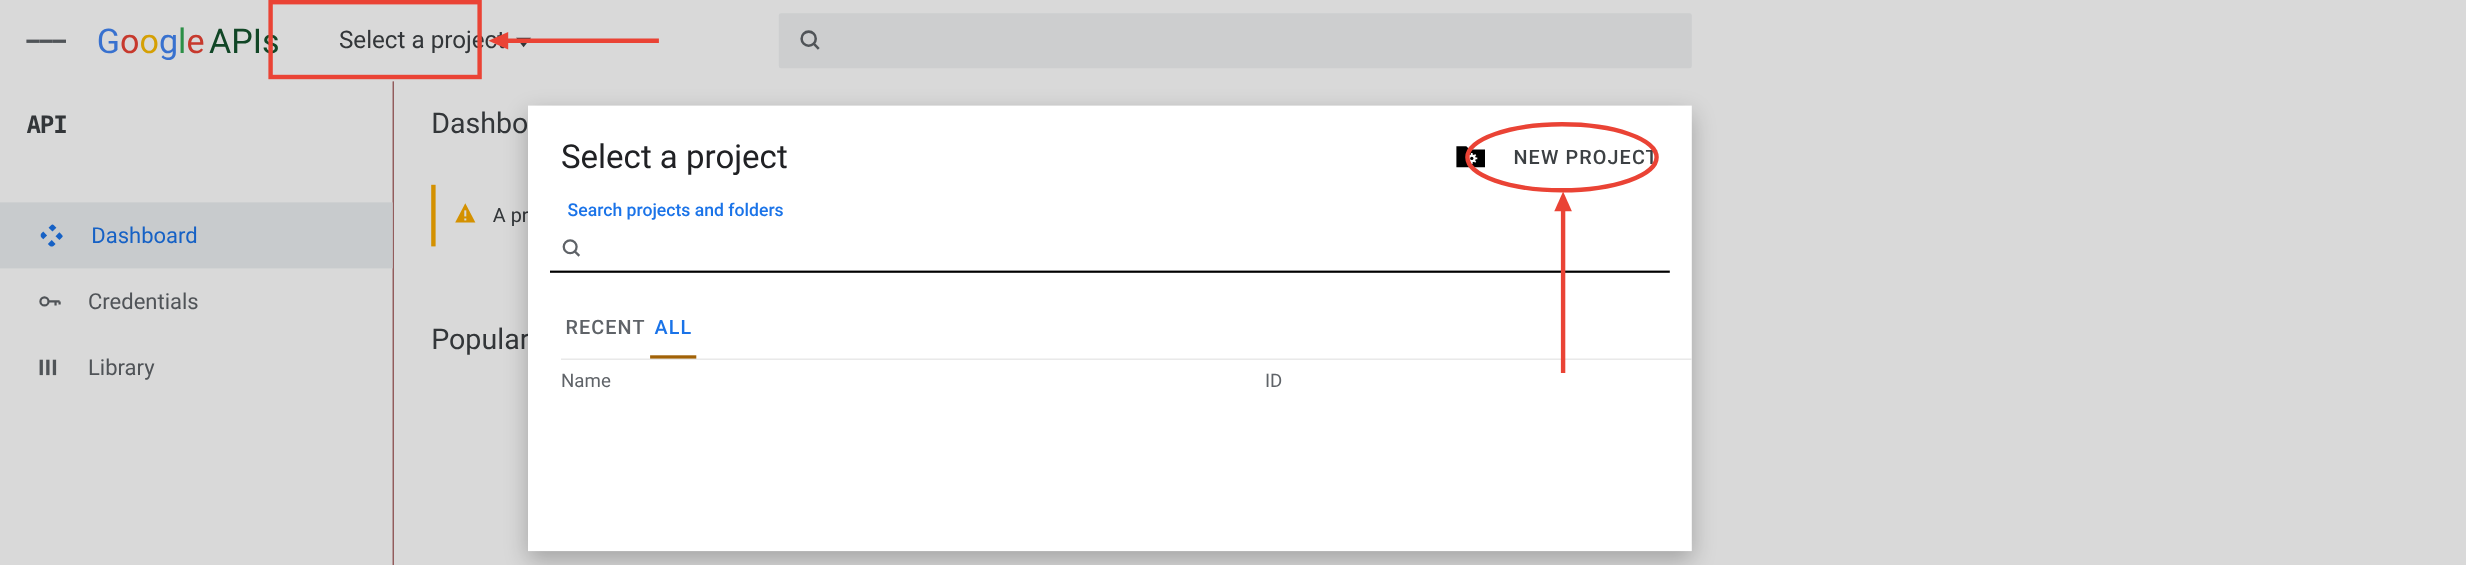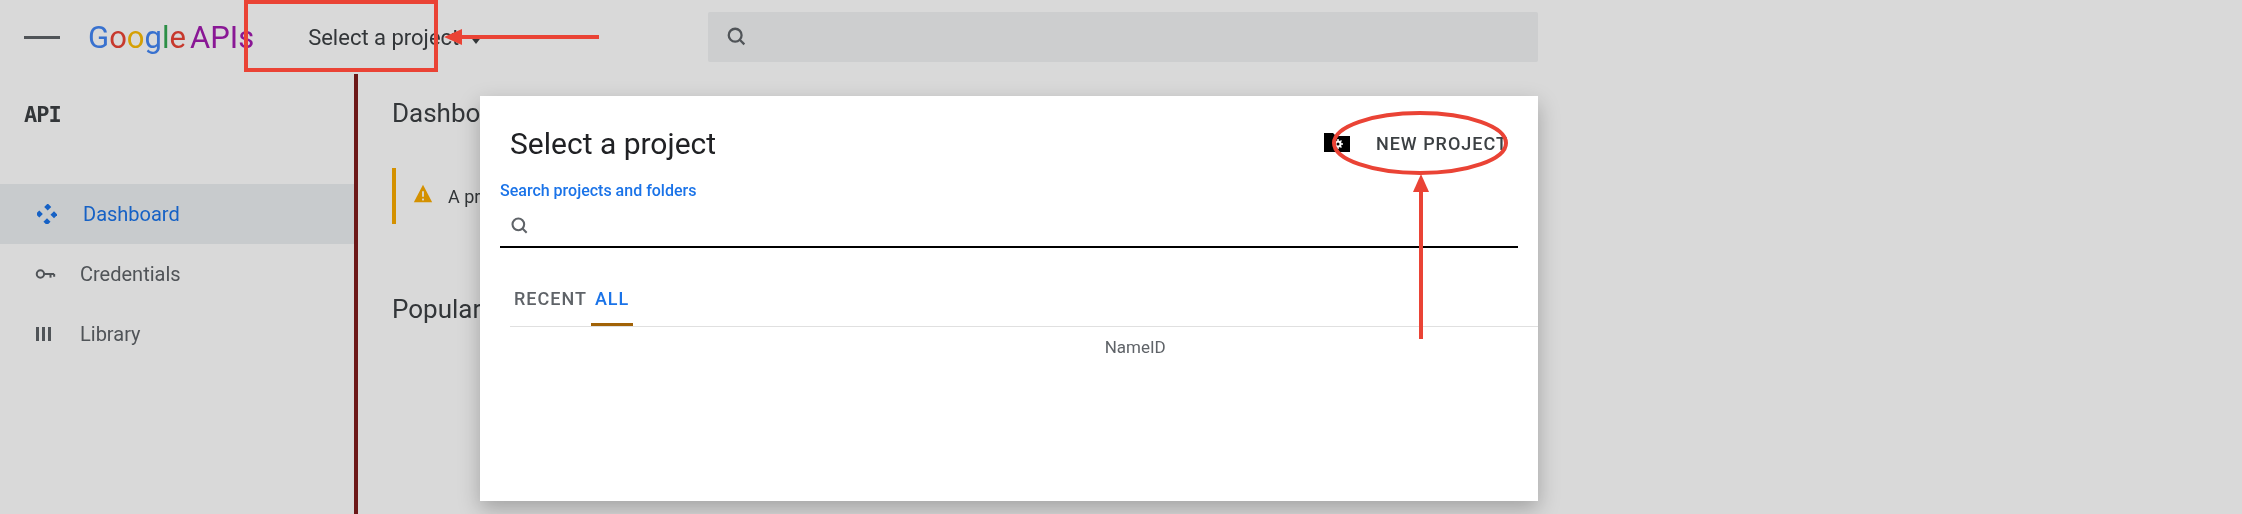--- a/index.html
+++ b/index.html
@@ -26,7 +26,7 @@
   .menu-icon div { width: 26px; height: 3px; background:#5f6368; margin:2.5px 0; }
   .logo { display: flex; align-items: baseline; font-size: 31px; margin-right: 40px; }
   .logo .g1{color:#4285F4;} .logo .g2{color:#EA4335;} .logo .g3{color:#FBBC05;} .logo .g4{color:#4285F4;} .logo .g5{color:#34A853;} .logo .g6{color:#EA4335;}
-  .logo .apis { color:#a21caf; font-weight:400; margin-left:4px;}
+  .logo .apis { color:#14532d; font-weight:400; margin-left:4px;}
   .project-selector {
     display:flex; align-items:center; font-size:22px; color:#3c4043;
     padding: 0 14px; height: 50px; cursor:pointer;

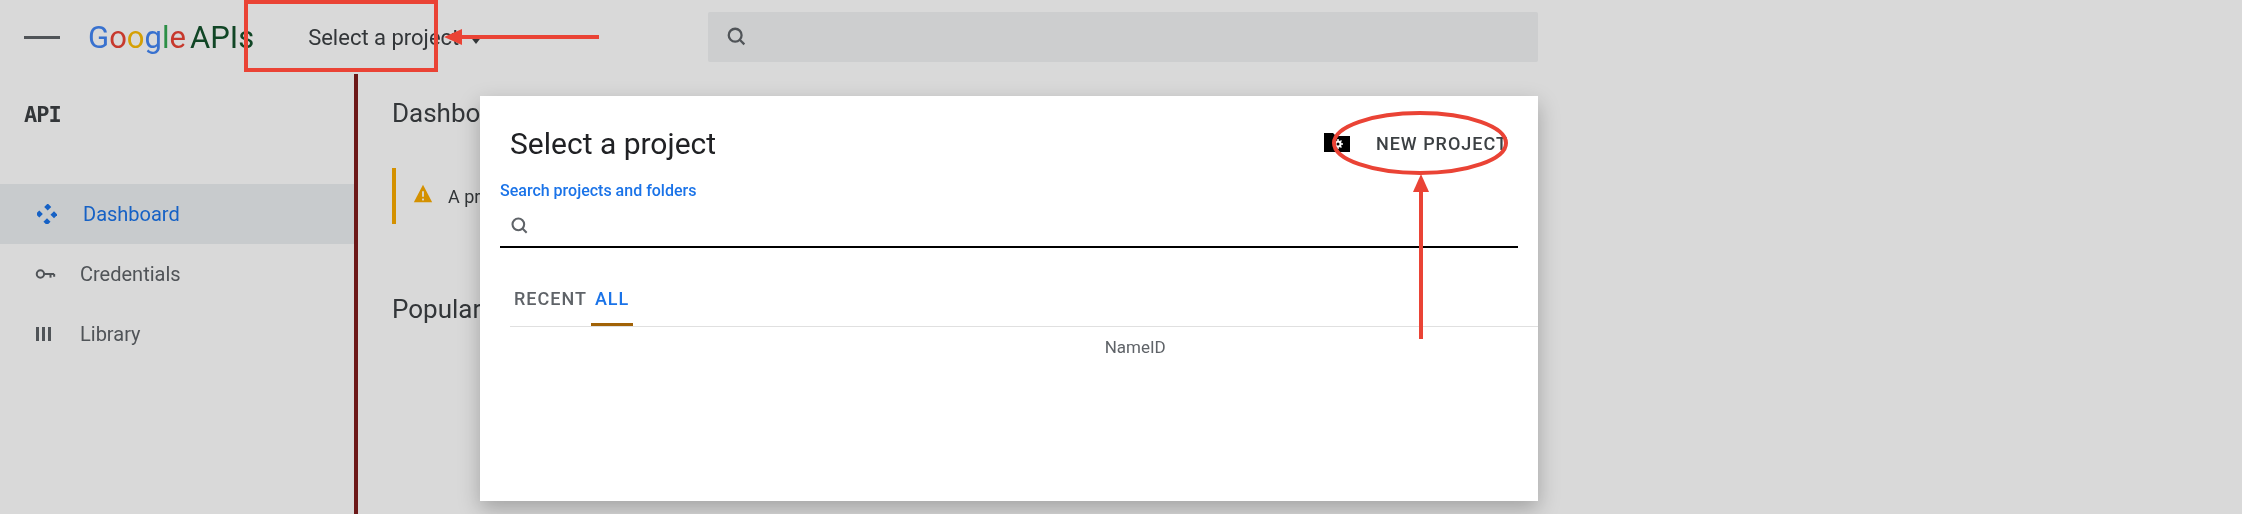--- a/index.html
+++ b/index.html
@@ -46,7 +46,7 @@
   .sidebar {
     position:absolute; top:74px; left:0;
     width: 358px; bottom:0;
-    border-right: 4px solid #7f1d1d;
+    border-right: 1px solid #7f1d1d;
     background:#fff;
     z-index:1;
   }

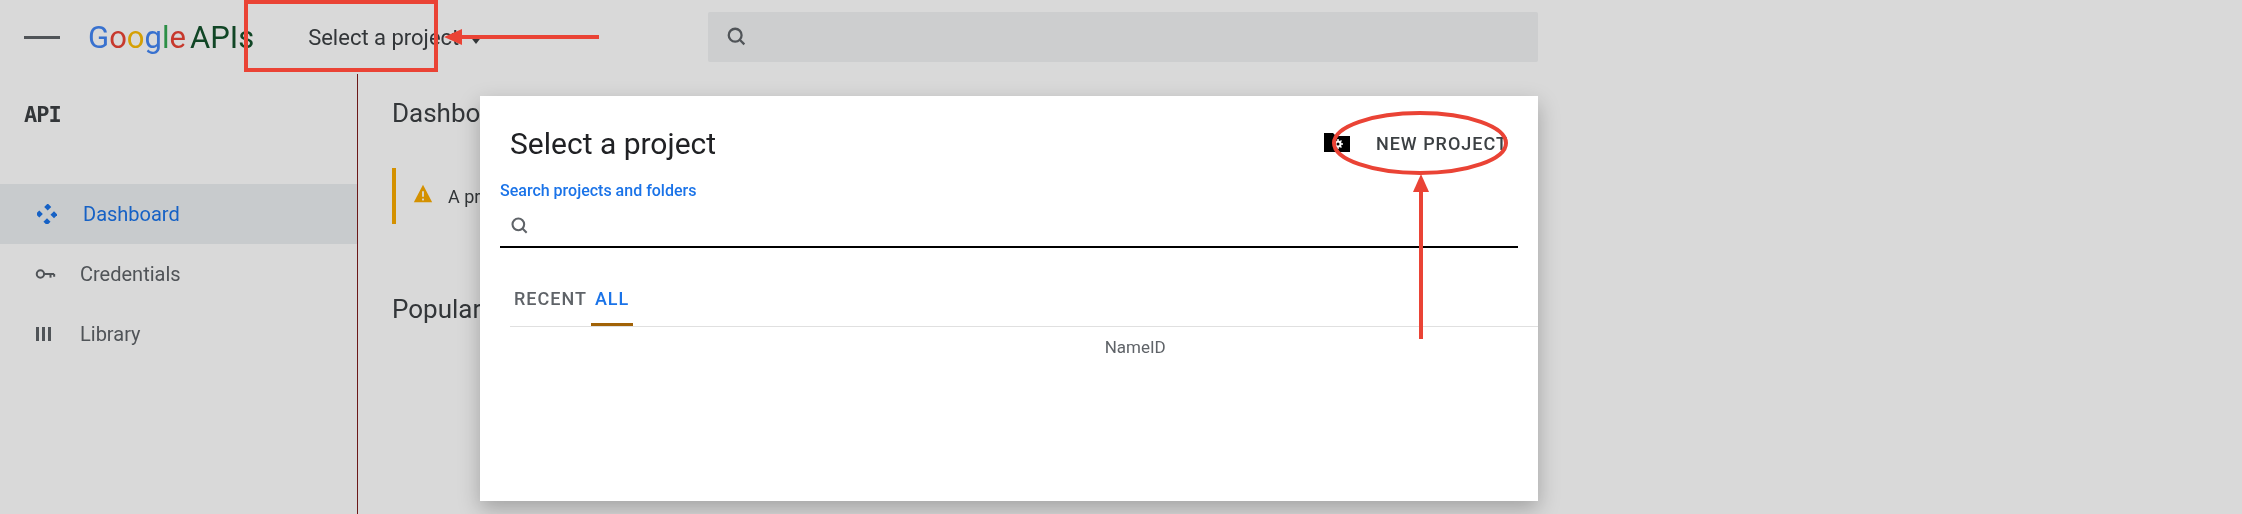--- a/index.html
+++ b/index.html
@@ -101,7 +101,7 @@
   .dialog-actions { display:flex; align-items:center; gap:24px;}
   .folder-cog { color:#000; }
   .new-project-btn { font-size:18px; font-weight:500; letter-spacing:1px; color:#3c4043; cursor:pointer; }
-  .search-label { font-size:16px; color:#1a73e8; font-weight:500; margin-left:20px; margin-bottom:6px;}
+  .search-label { font-size:16px; color:#1a73e8; font-weight:500; margin-left:36px; margin-bottom:6px;}
   .search-row {
     display:flex; align-items:center; margin: 0 20px 0 20px;
     border-bottom: 2px solid #000; height: 42px;

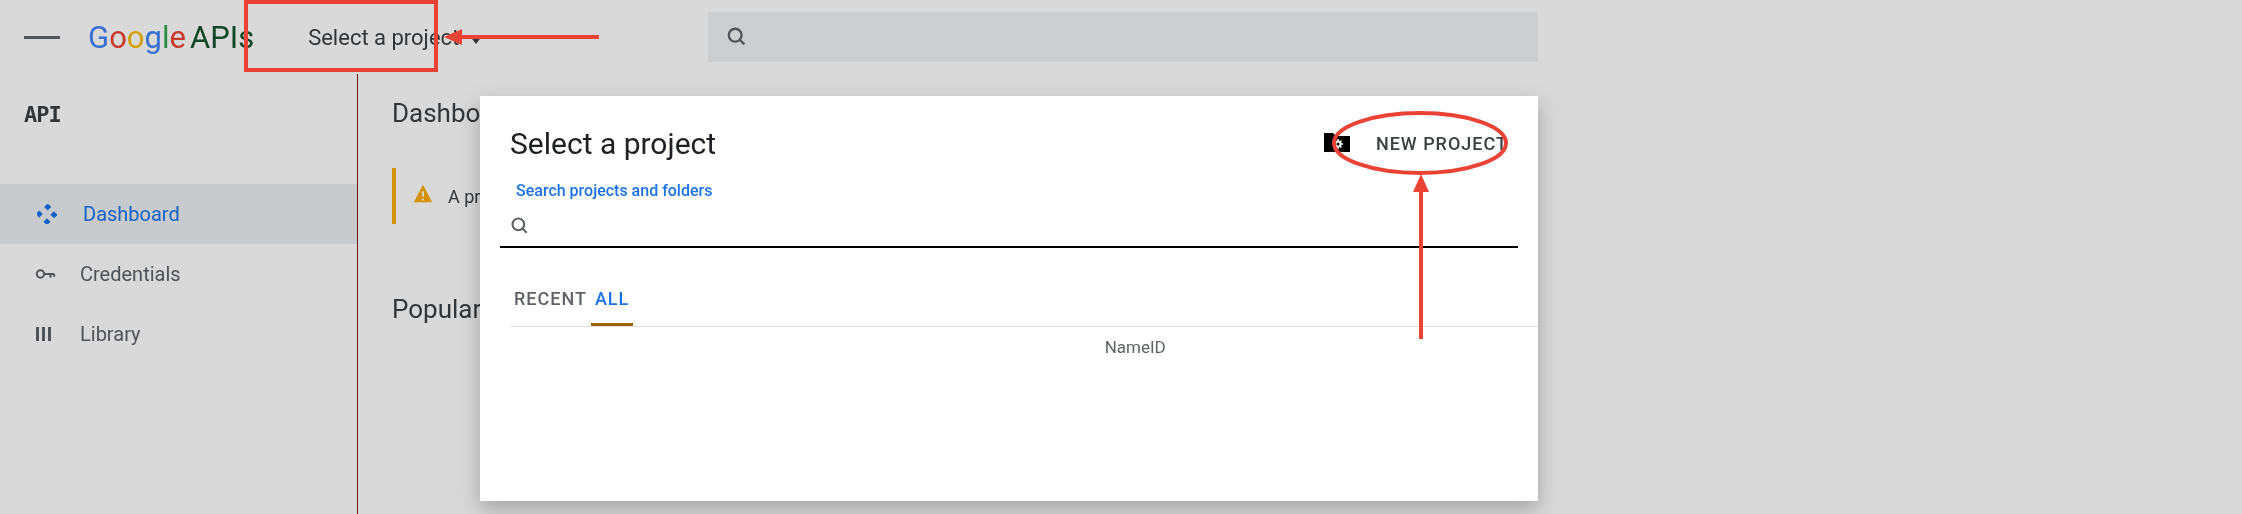--- a/index.html
+++ b/index.html
@@ -112,7 +112,7 @@
   .tab { font-size:18px; font-weight:500; letter-spacing:1px; color:#5f6368; padding: 10px 4px 14px 4px; cursor:pointer;}
   .tab.active { color:#1a73e8; border-bottom: 3px solid #a16207; }
   .table-header { display:flex; margin: 10px 30px 0 30px; font-size:17px; color:#5f6368;}
-  .table-header .col-name { flex: 0 0 640px; text-align: right; }
+  .table-header .col-name { flex: 0 0 640px; }
   .table-header .col-id { flex: 1; }
 
   

